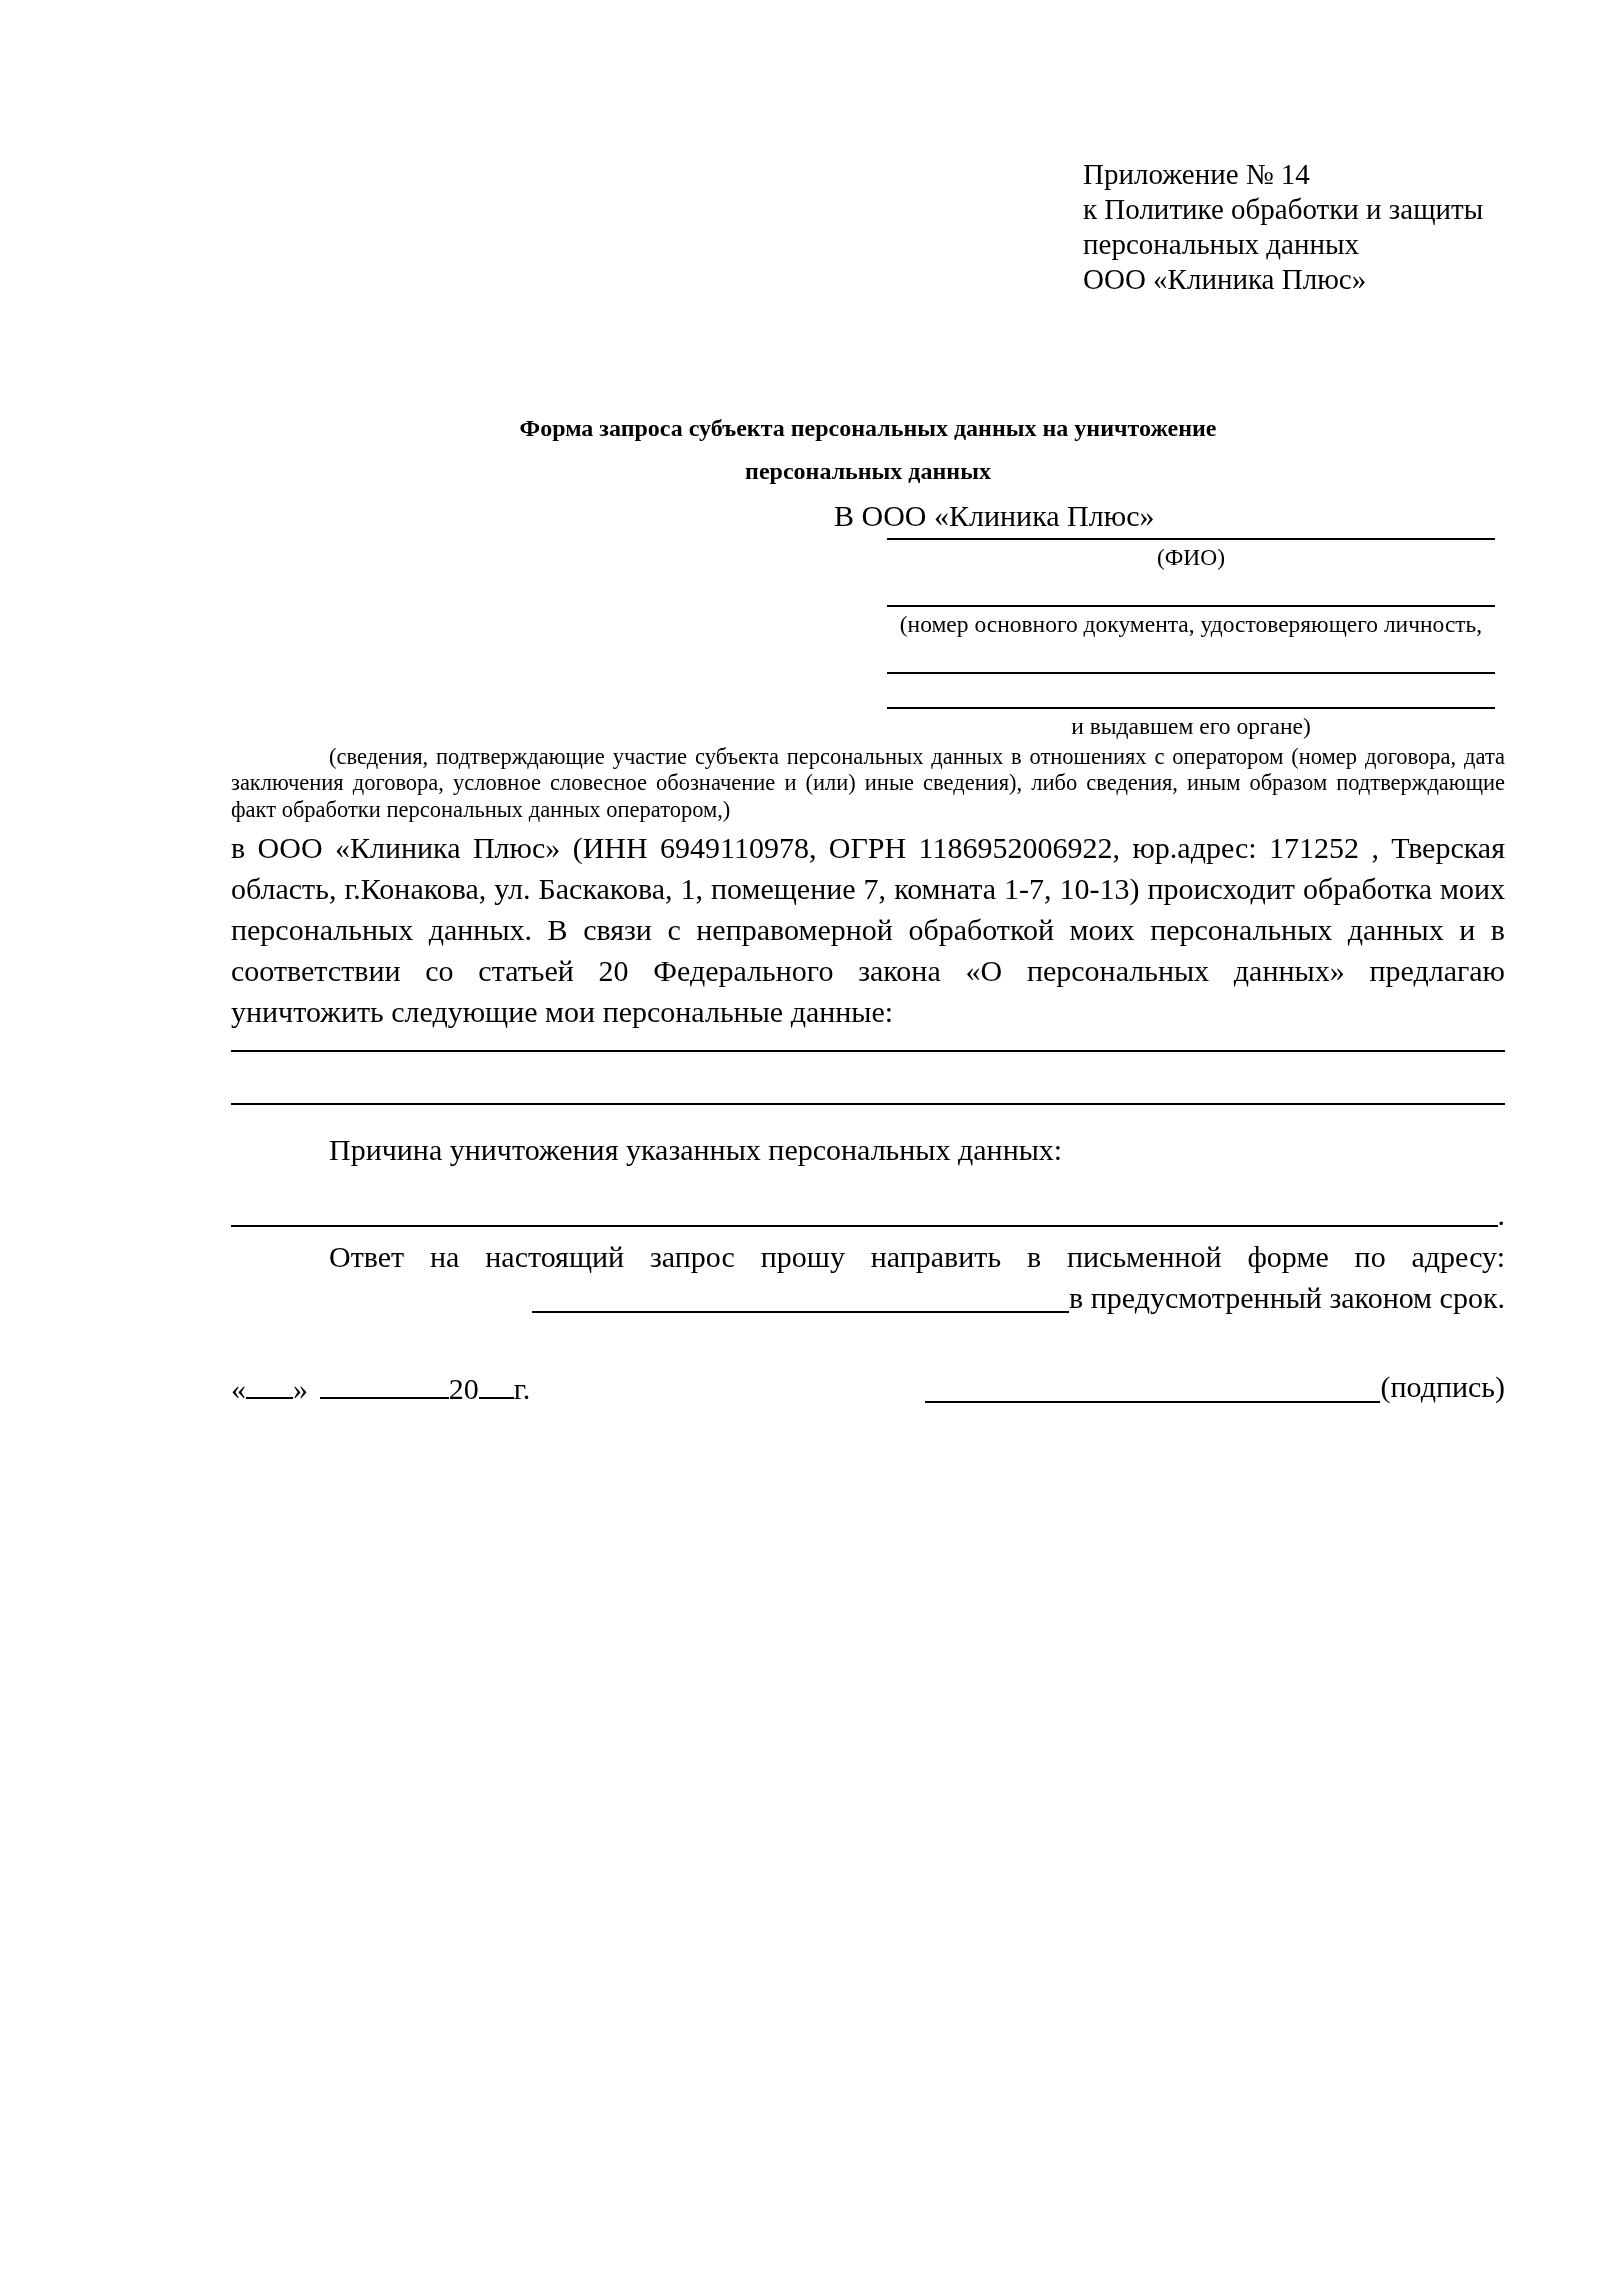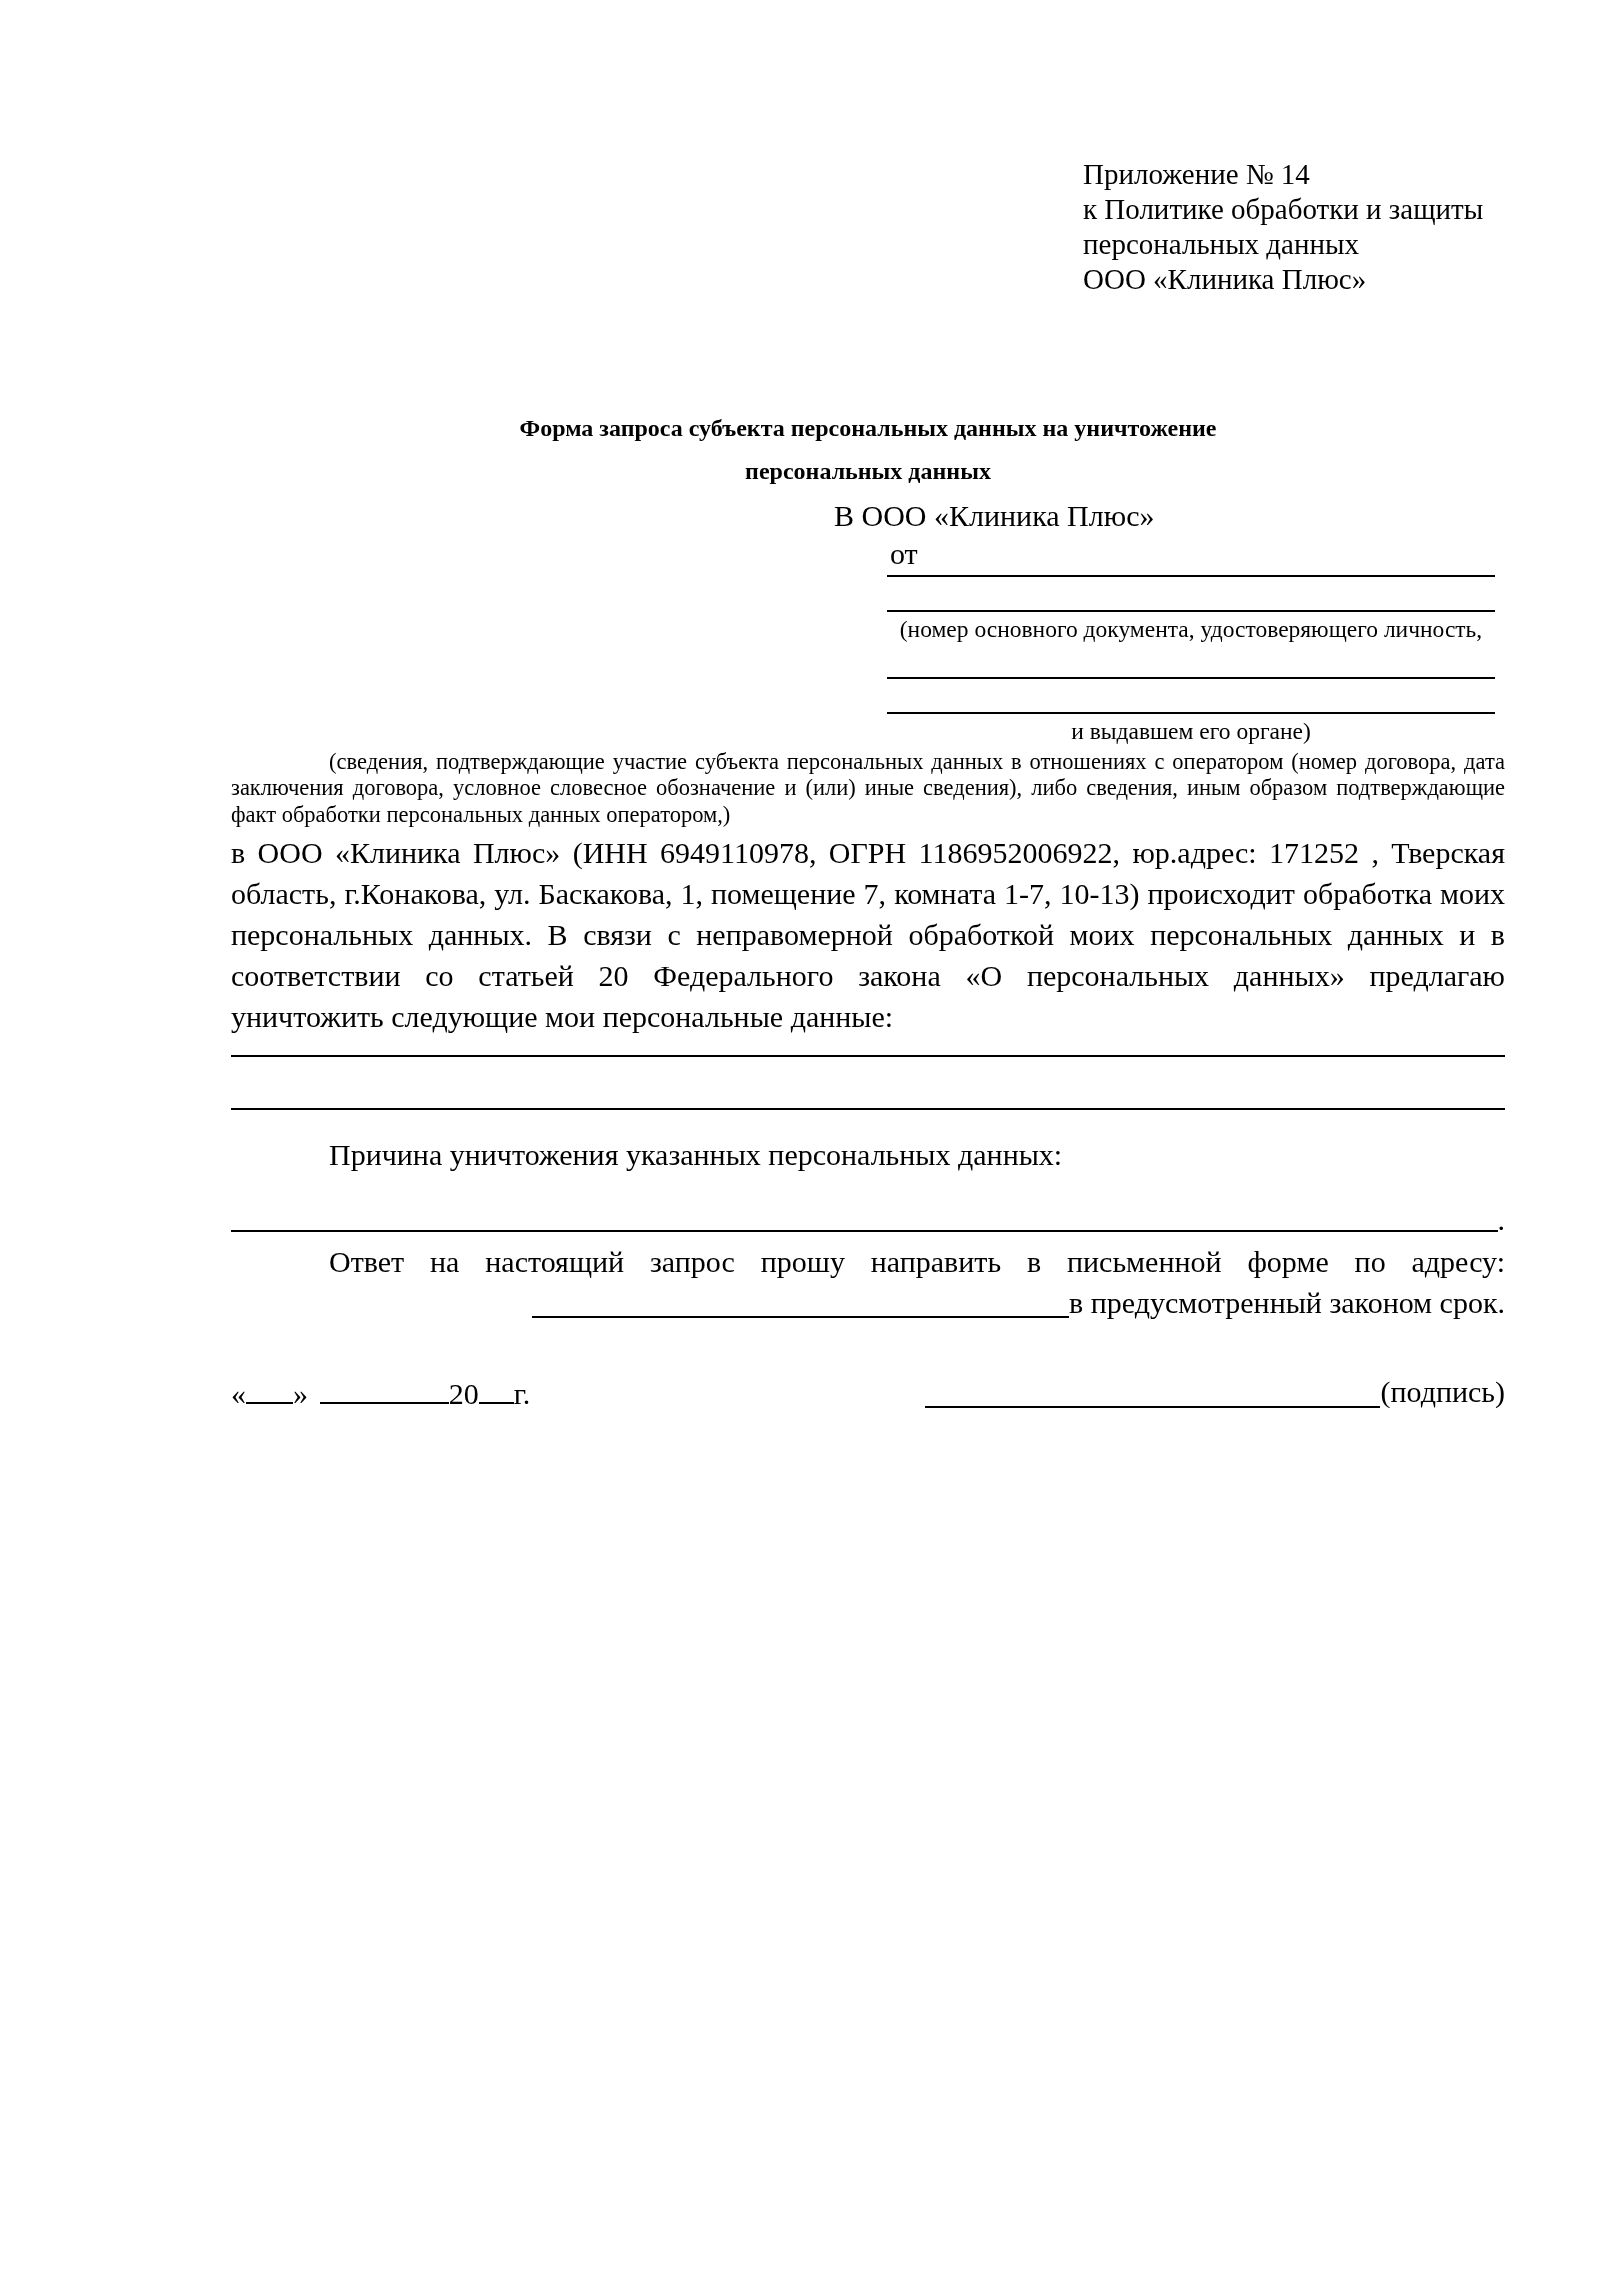--- a/index.html
+++ b/index.html
@@ -84,7 +84,6 @@
   </div>
 
   <div class="to-org">В ООО «Клиника Плюс»</div>
-  <div class="from-lbl">от</div>
 
   <div class="fields">
     <div class="rule f-rule1"></div>

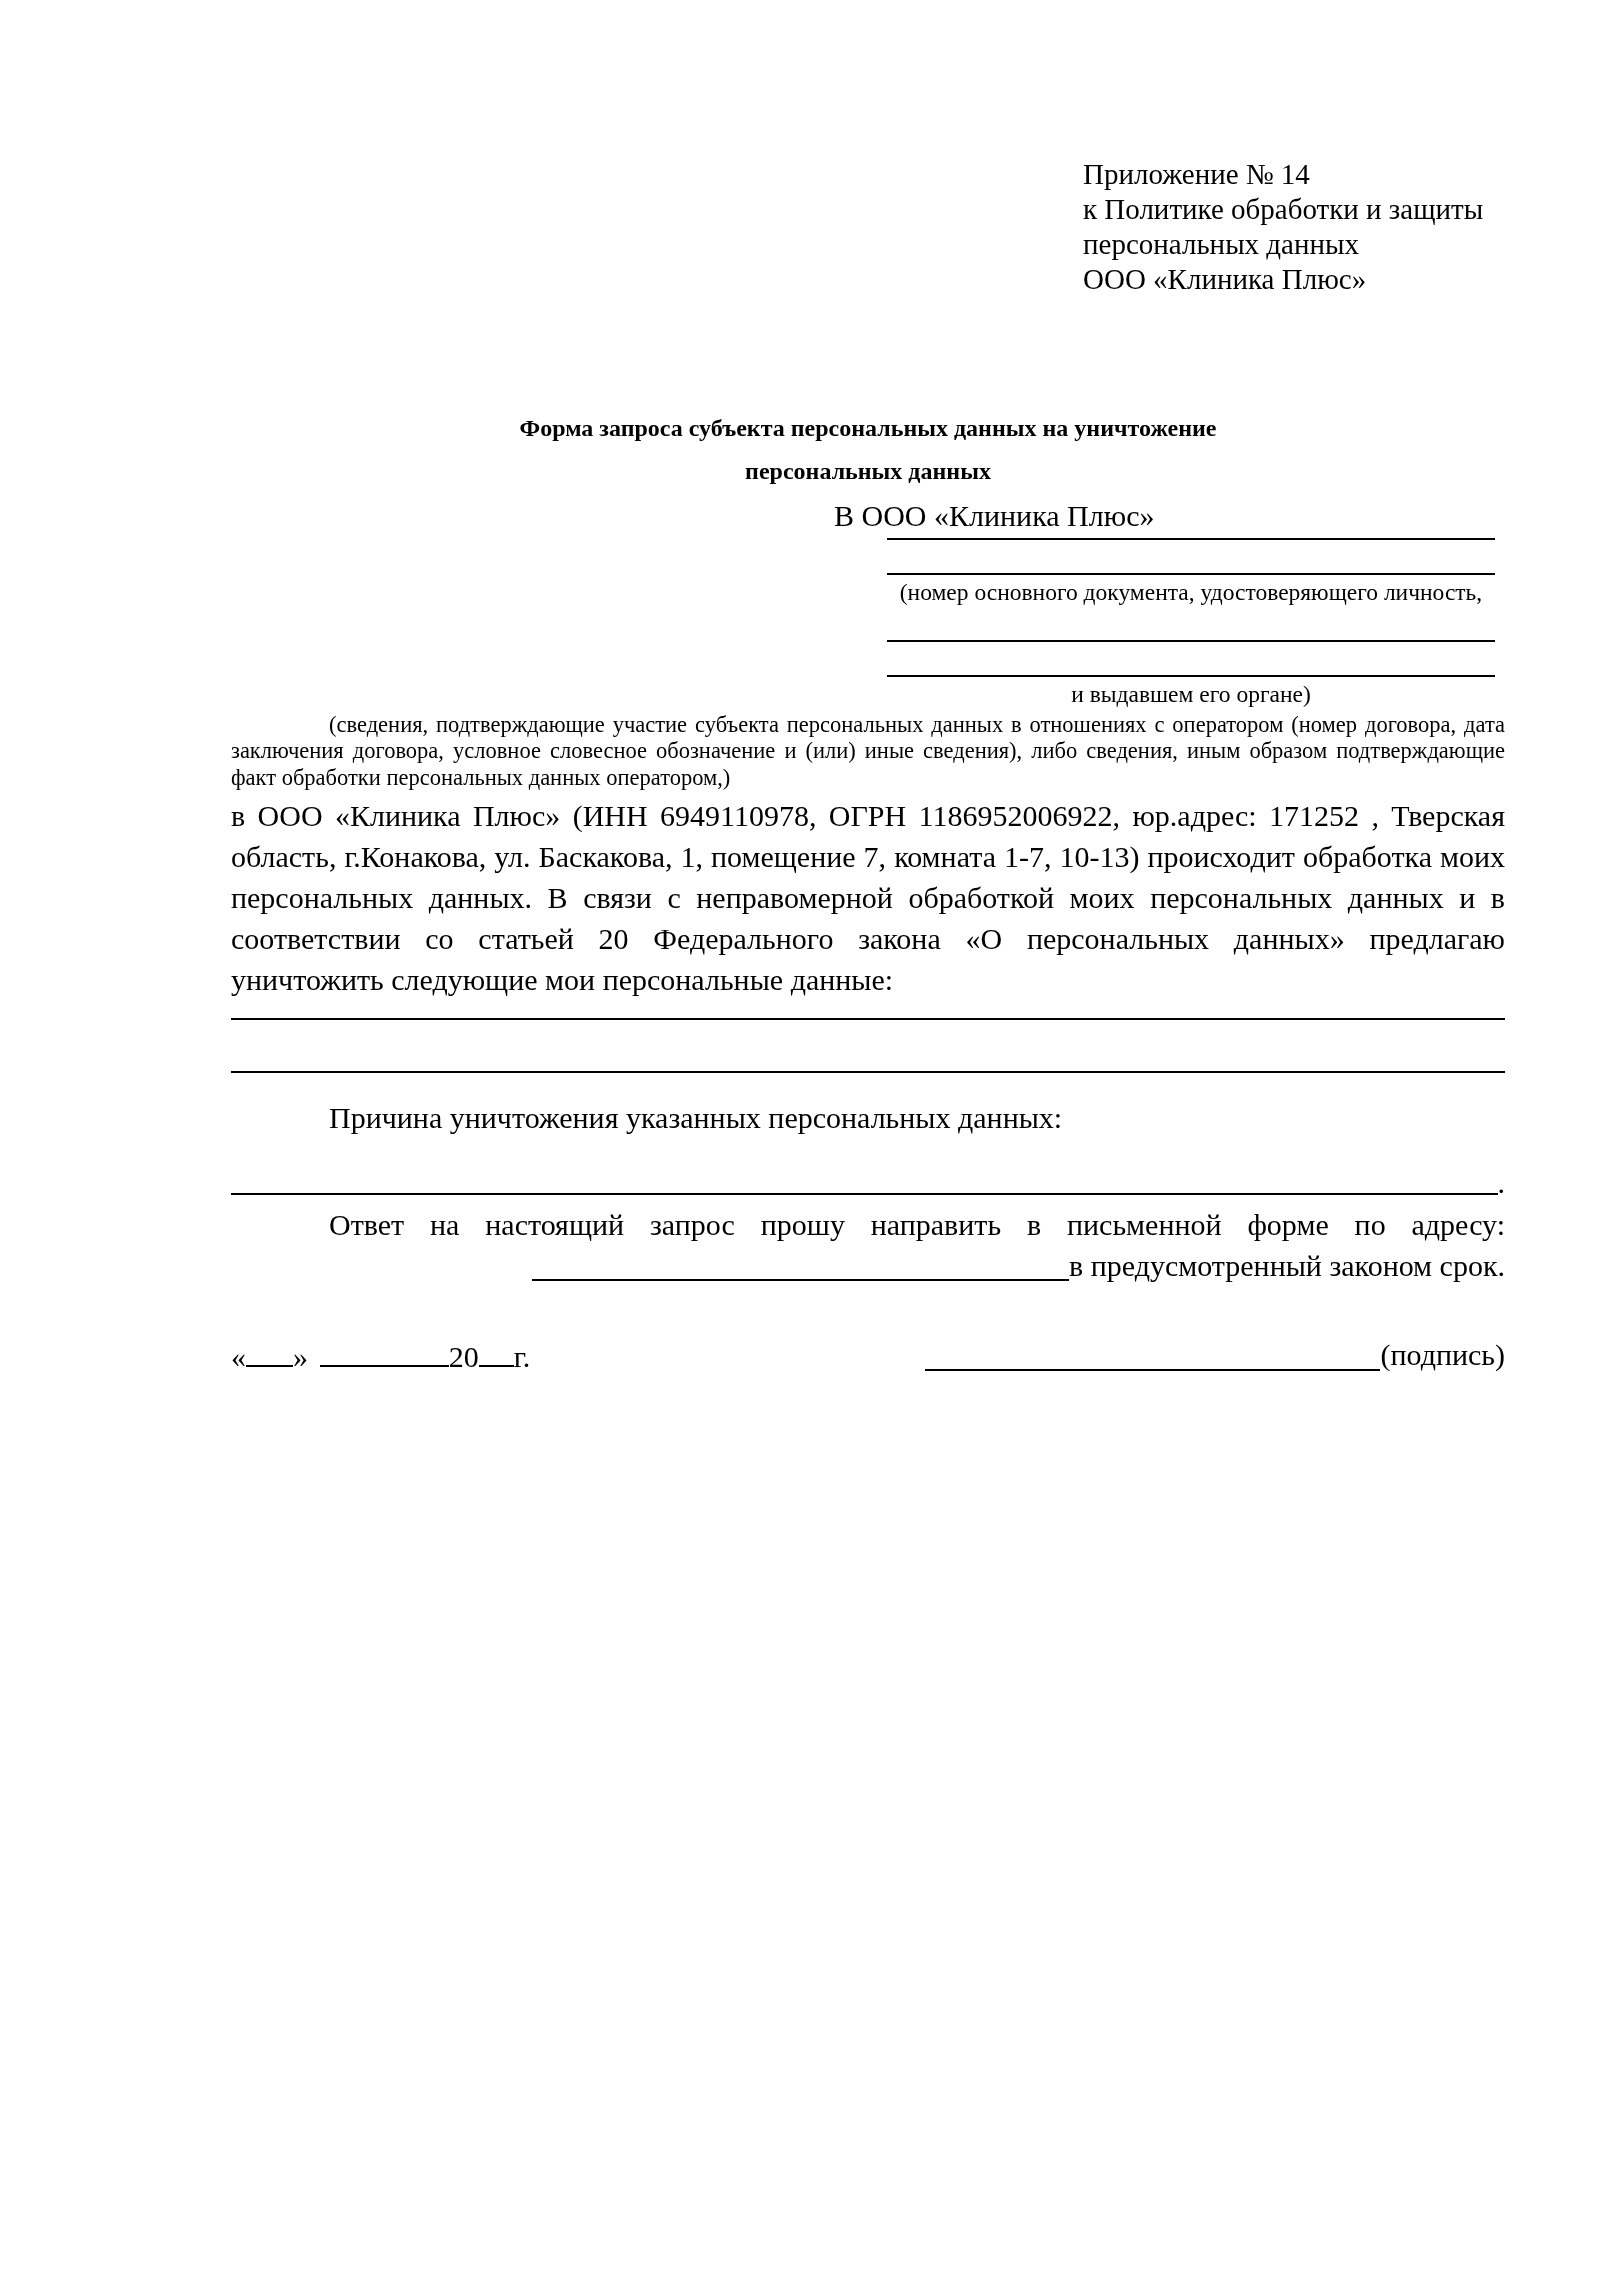--- a/index.html
+++ b/index.html
@@ -87,6 +87,7 @@
 
   <div class="fields">
     <div class="rule f-rule1"></div>
+    <div class="caption">(ФИО)</div>
 
     <div class="rule f-rule"></div>
     <div class="caption">(номер основного документа, удостоверяющего личность,</div>

